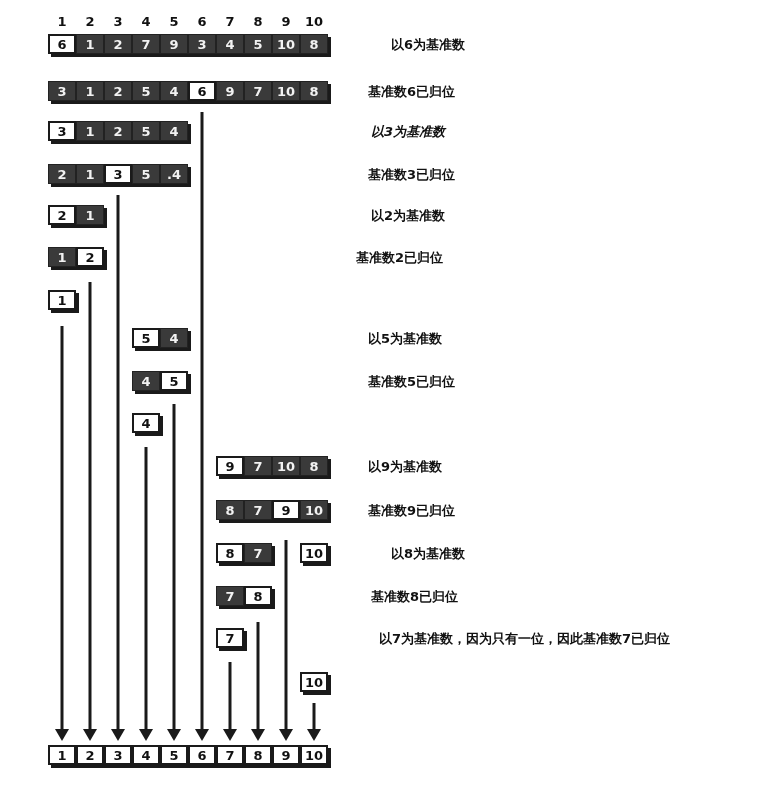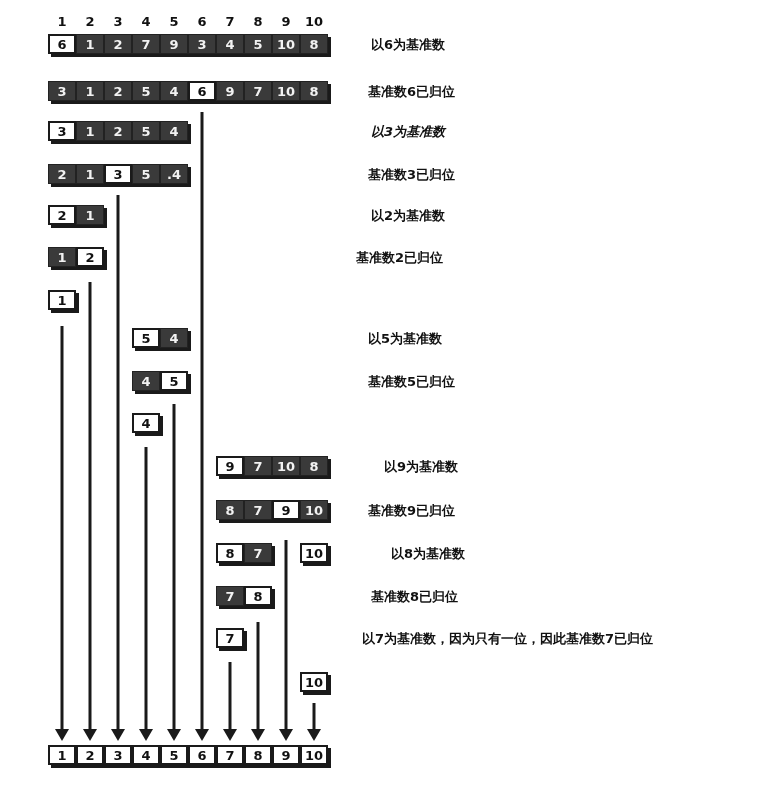--- a/index.html
+++ b/index.html
@@ -79,7 +79,7 @@
     <div class="cell dark" style="left: 244px; top: 34px; width: 28px;">5</div>
     <div class="cell dark" style="left: 272px; top: 34px; width: 28px;">10</div>
     <div class="cell dark" style="left: 300px; top: 34px; width: 28px;">8</div>
-    <div class="label" style="left: 371px; top: 36px;">以6为基准数</div>
+    <div class="label" style="left: 391px; top: 36px;">以6为基准数</div>
     <div class="rowshadow" style="left: 51px; top: 84px; width: 280px;"></div>
     <div class="cell dark" style="left: 48px; top: 81px; width: 28px;">3</div>
     <div class="cell dark" style="left: 76px; top: 81px; width: 28px;">1</div>

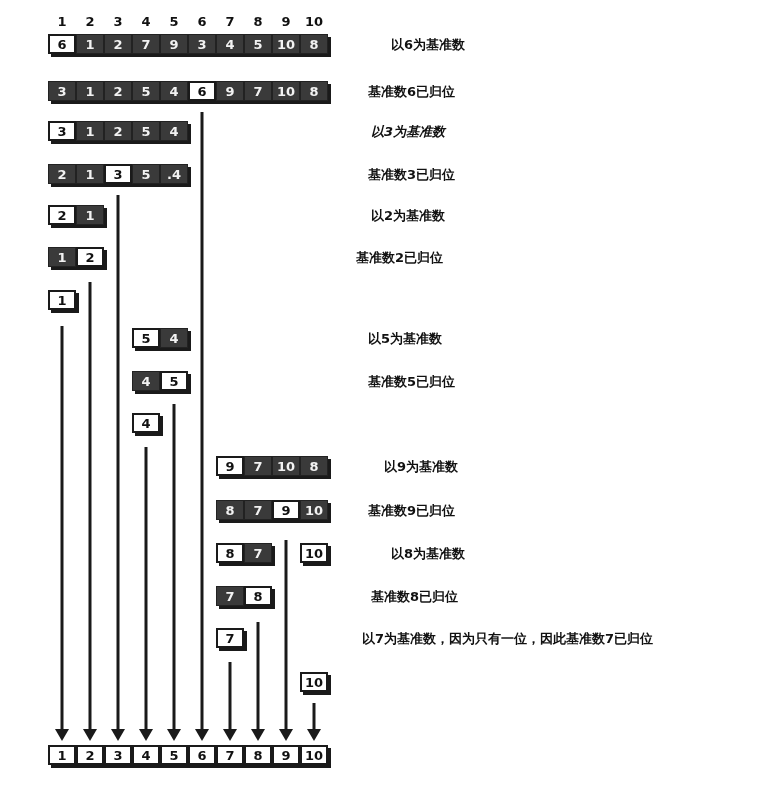--- a/index.html
+++ b/index.html
@@ -131,7 +131,7 @@
     <div class="cell dark" style="left: 244px; top: 456px; width: 28px;">7</div>
     <div class="cell dark" style="left: 272px; top: 456px; width: 28px;">10</div>
     <div class="cell dark" style="left: 300px; top: 456px; width: 28px;">8</div>
-    <div class="label" style="left: 368px; top: 458px; margin-left: 16px;">以9为基准数</div>
+    <div class="label" style="left: 368px; top: 458px;">以9为基准数</div>
     <div class="rowshadow" style="left: 219px; top: 503px; width: 112px;"></div>
     <div class="cell dark" style="left: 216px; top: 500px; width: 28px;">8</div>
     <div class="cell dark" style="left: 244px; top: 500px; width: 28px;">7</div>

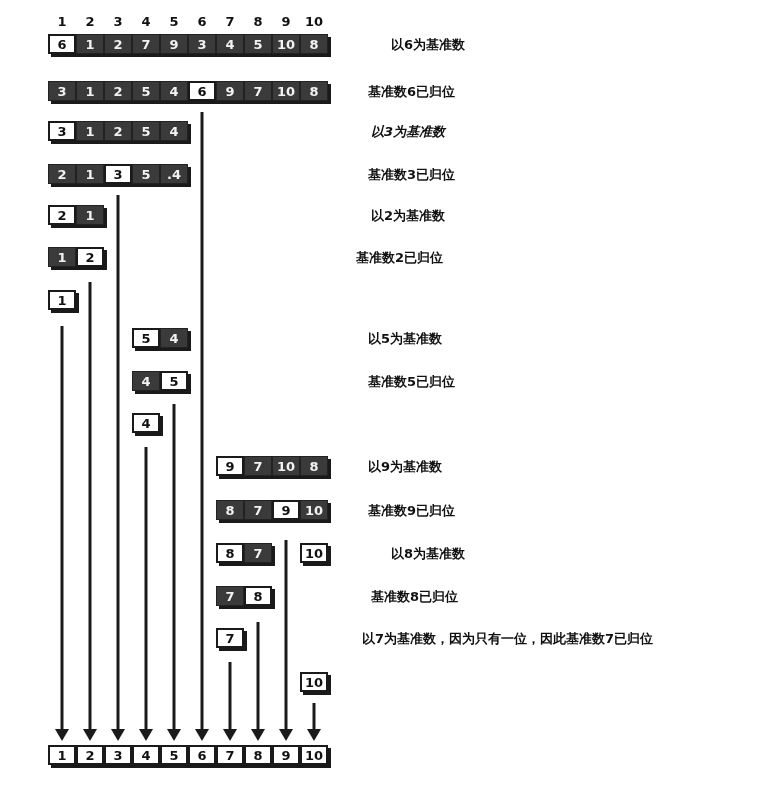--- a/index.html
+++ b/index.html
@@ -150,7 +150,7 @@
     <div class="label" style="left: 371px; top: 588px;">基准数8已归位</div>
     <div class="rowshadow" style="left: 219px; top: 631px; width: 28px;"></div>
     <div class="cell light" style="left: 216px; top: 628px; width: 28px;">7</div>
-    <div class="label" style="left: 362px; top: 630px;">以7为基准数，因为只有一位，因此基准数7已归位</div>
+    <div class="label" style="left: 379px; top: 630px;">以7为基准数，因为只有一位，因此基准数7已归位</div>
     <div class="rowshadow" style="left: 303px; top: 675px; width: 28px;"></div>
     <div class="cell light" style="left: 300px; top: 672px; width: 28px;">10</div>
     <div class="rowshadow" style="left: 51px; top: 748px; width: 280px;"></div>

